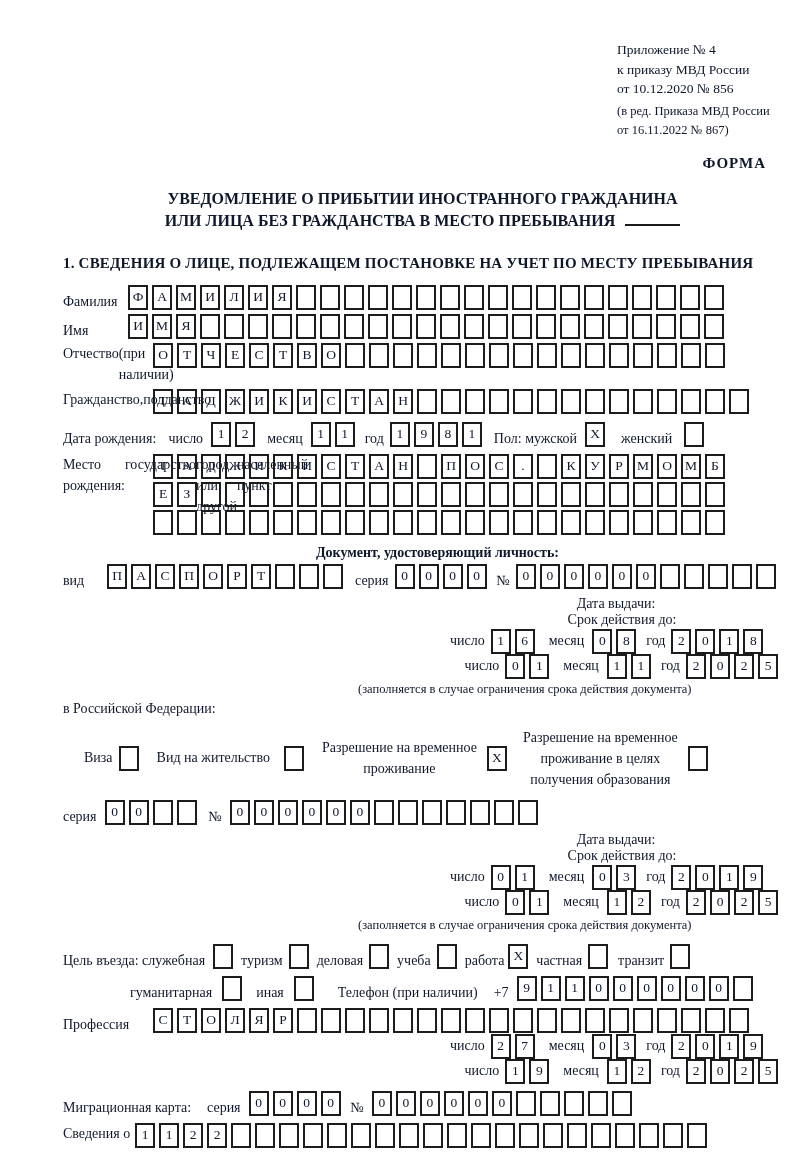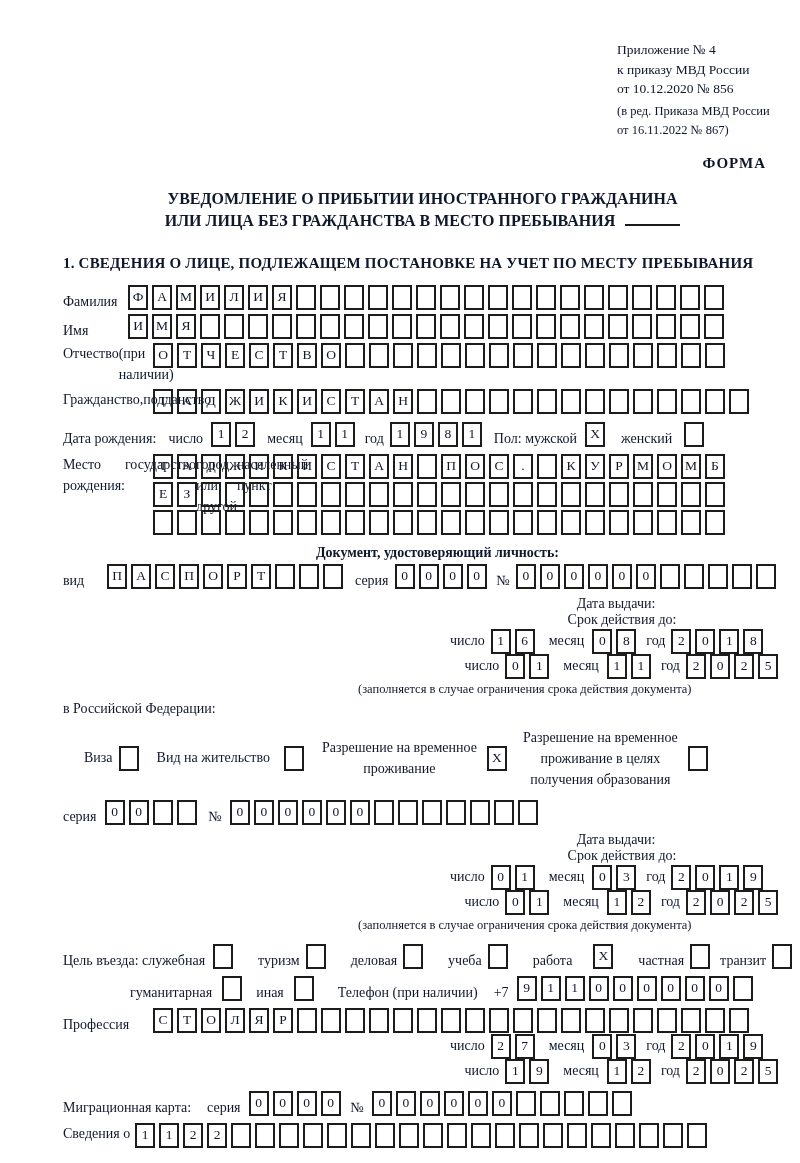--- a/index.html
+++ b/index.html
@@ -33,7 +33,7 @@
     display:flex; align-items:center; justify-content:center;
     font-size:13.5px; flex:0 0 20px;
   }
-  .g4{margin-left:21px}.g6{margin-left:6px}.g8{margin-left:8px}.g10{margin-left:10px}
+  .g4{margin-left:4px}.g6{margin-left:6px}.g8{margin-left:8px}.g10{margin-left:10px}
   .g12{margin-left:12px}.g14{margin-left:14px}.g16{margin-left:16px}.g20{margin-left:20px}
   .doc-heading { margin-top:7px; margin-left:30px; text-align:center; font-weight:bold; font-size:14px; }
   .daterow { margin-left:-25px;flex-direction:column; }

